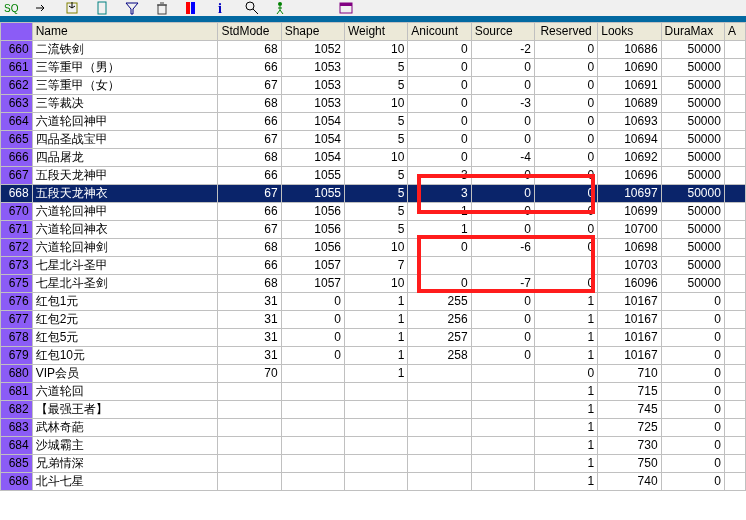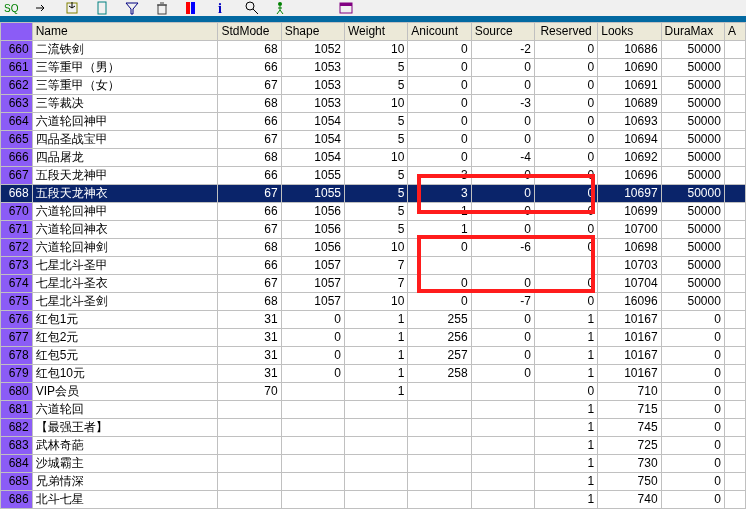--- a/index.html
+++ b/index.html
@@ -336,19 +336,6 @@
           <td class="last-col"></td>
         </tr>
         <tr>
-          <td class="rownum-col">674</td>
-          <td class="name-col">七星北斗圣衣</td>
-          <td class="std-col num">67</td>
-          <td class="shape-col num">1057</td>
-          <td class="weight-col num">7</td>
-          <td class="ani-col num">0</td>
-          <td class="src-col num">0</td>
-          <td class="res-col num">0</td>
-          <td class="looks-col num">10704</td>
-          <td class="dura-col num">50000</td>
-          <td class="last-col"></td>
-        </tr>
-        <tr>
           <td class="rownum-col">675</td>
           <td class="name-col">七星北斗圣剑</td>
           <td class="std-col num">68</td>

